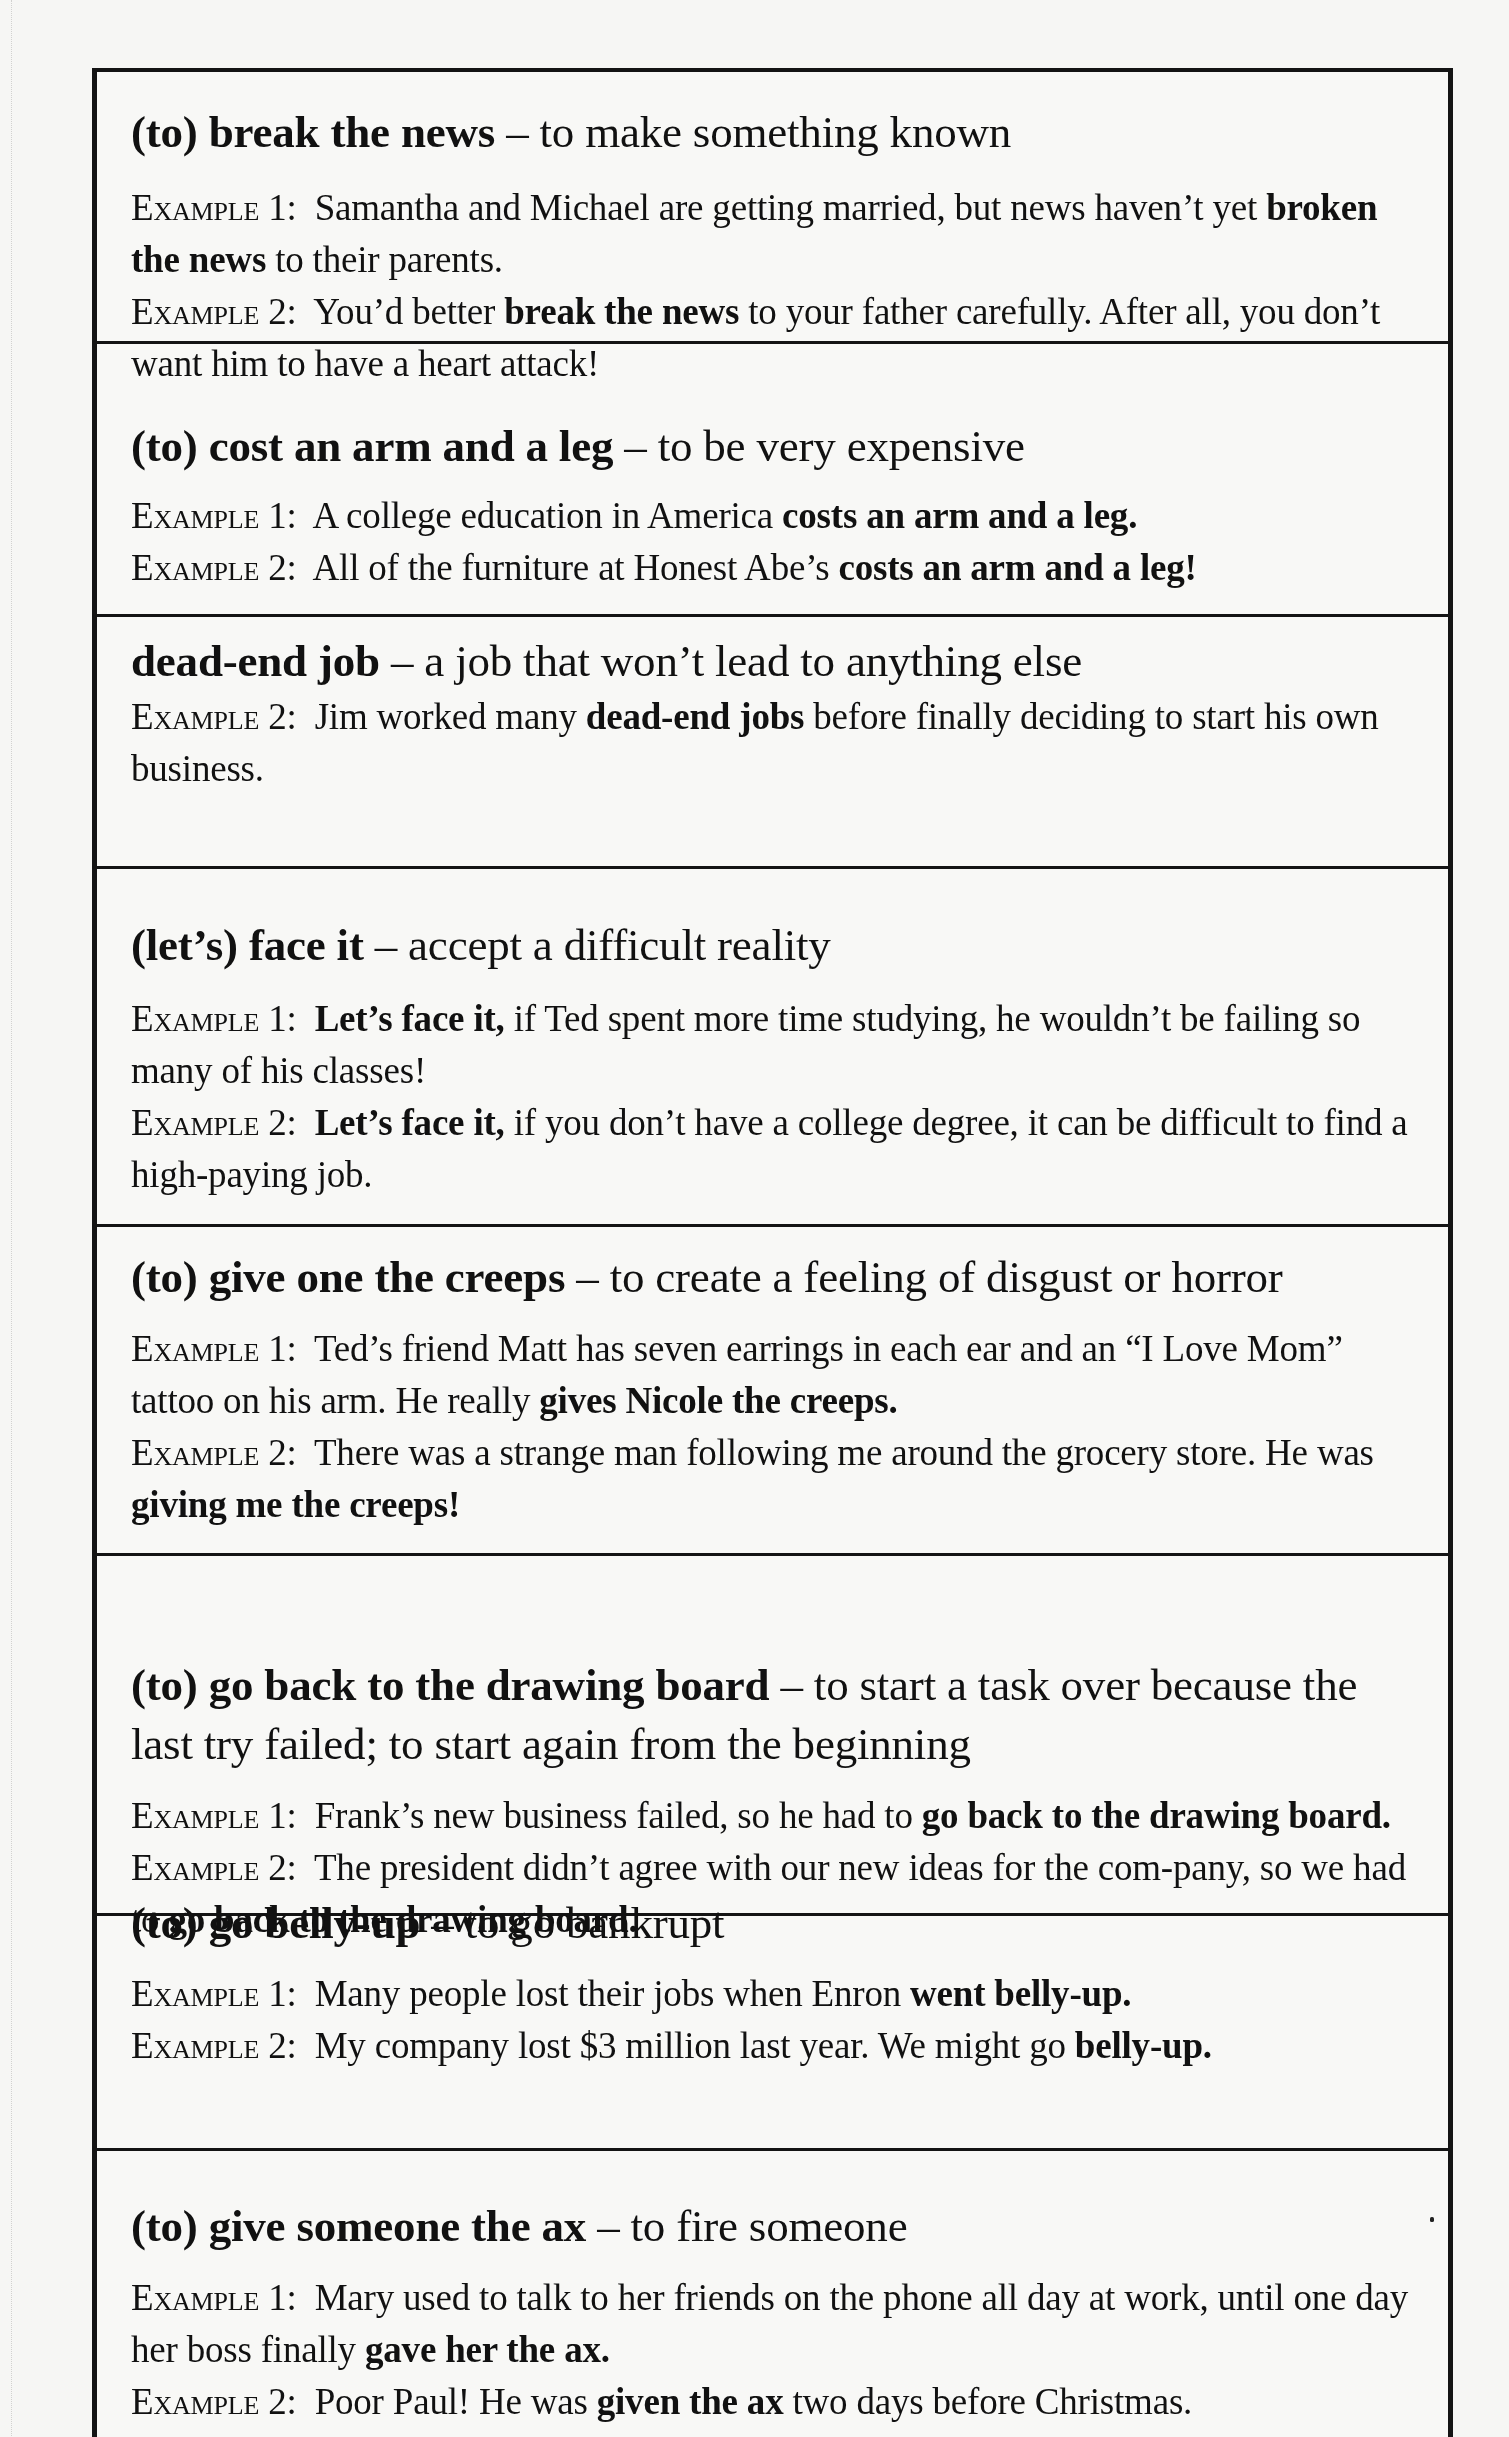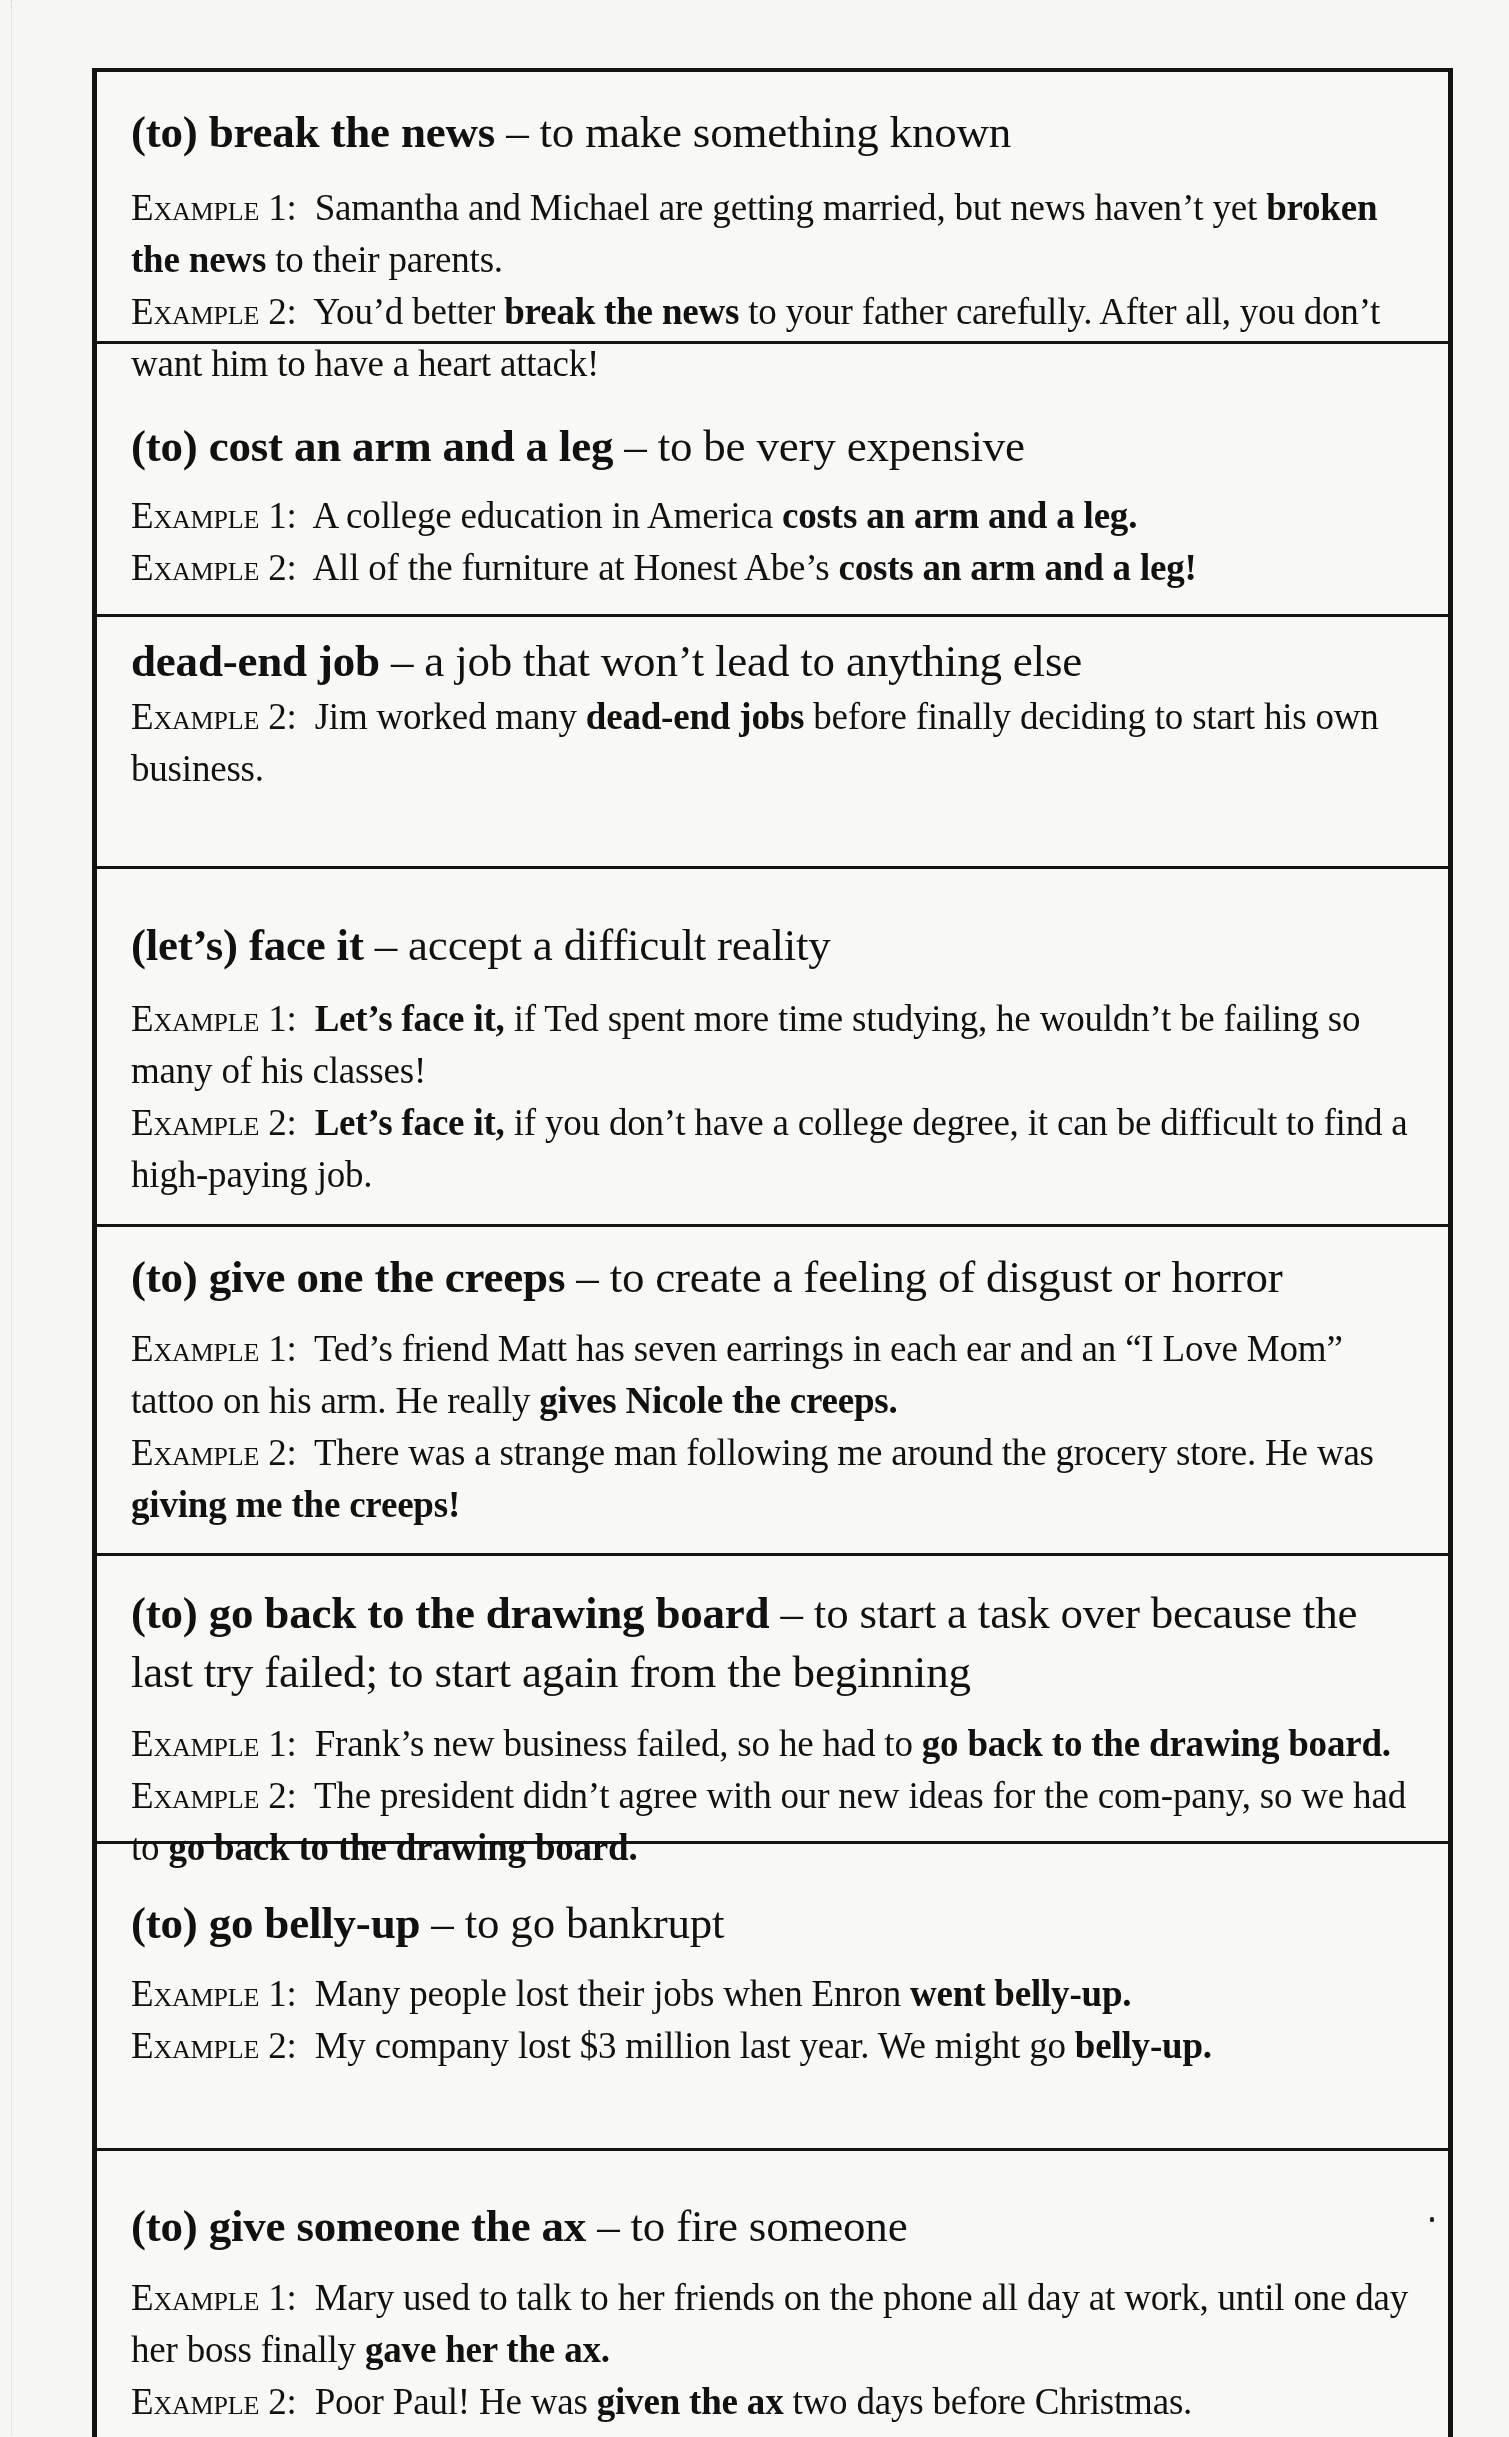--- a/index.html
+++ b/index.html
@@ -59,7 +59,7 @@
     <div class="ex"><span class="lbl">Example 2:</span>&nbsp; <span>There was a strange man following me around the grocery store. He was </span><b>giving me the creeps!</b><span></span></div>
   </div>
 
-  <div class="entry" style="top:1484px;height:288px;padding-top:28px;">
+  <div class="entry" style="top:1556px;height:288px;padding-top:28px;">
     <div class="head"><b>(to) go back to the drawing board</b><span> – </span><span>to start a task over because the last try failed; to start again from the beginning</span></div>
     <div class="ex" style="margin-top:16.3px;"><span class="lbl">Example 1:</span>&nbsp; <span>Frank’s new business failed, so he had to </span><b>go back to the drawing board.</b><span></span></div>
     <div class="ex"><span class="lbl">Example 2:</span>&nbsp; <span>The president didn’t agree with our new ideas for the com-pany, so we had to </span><b>go back to the drawing board.</b><span></span></div>

